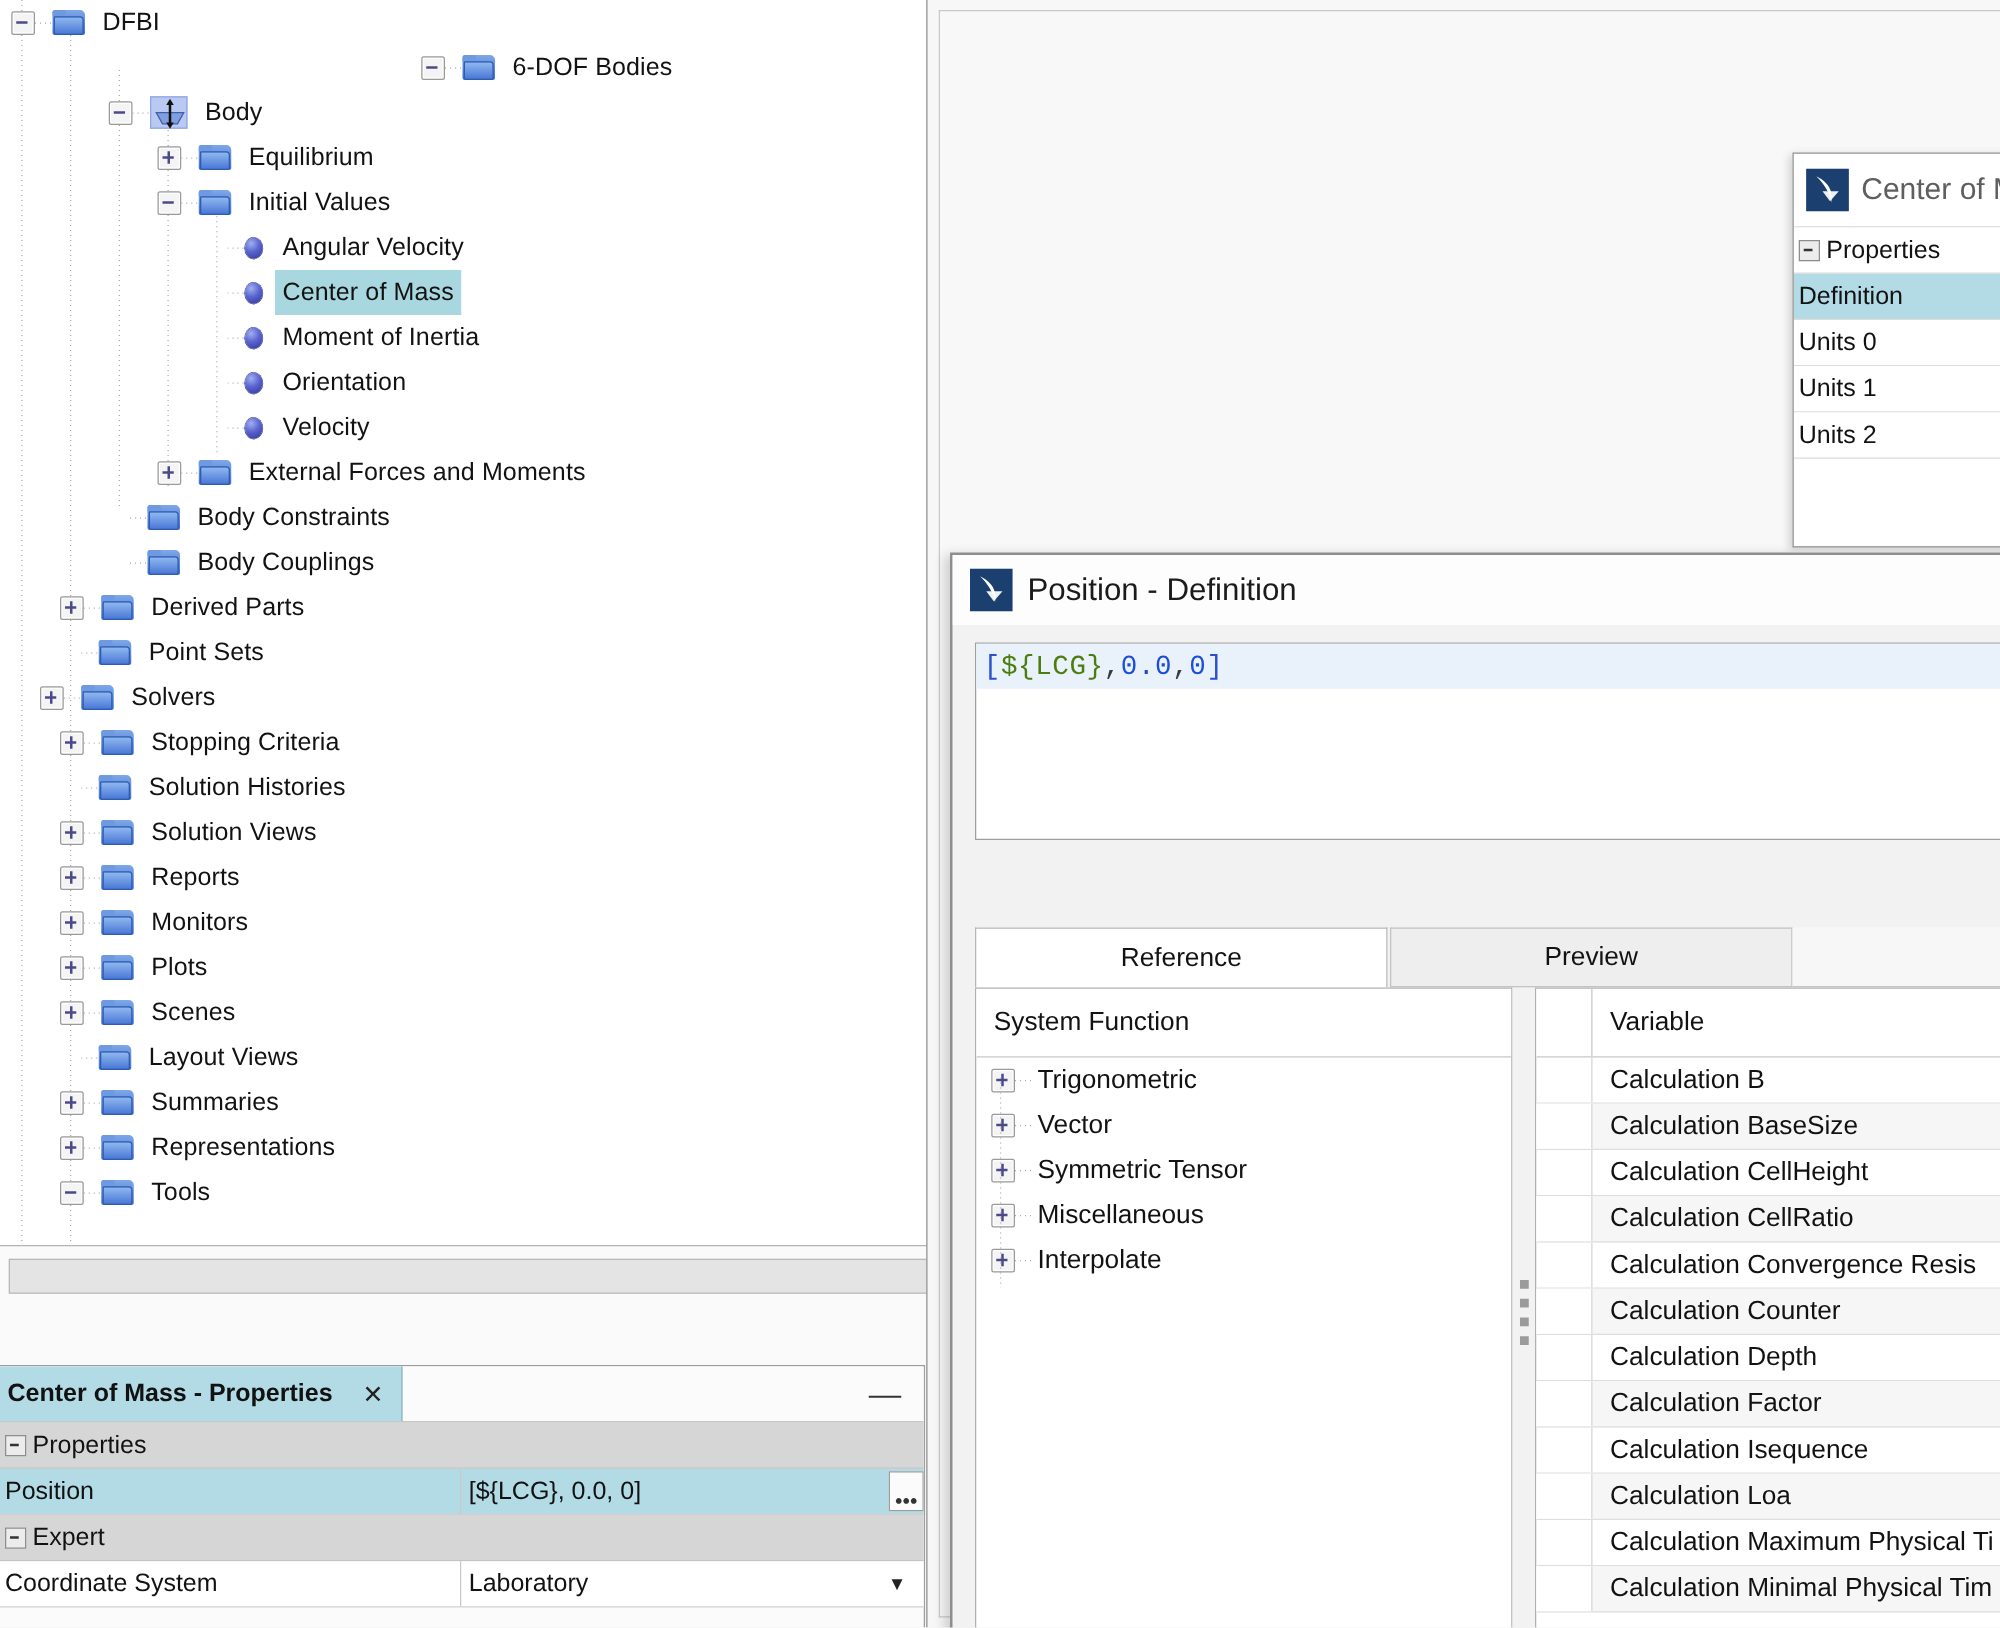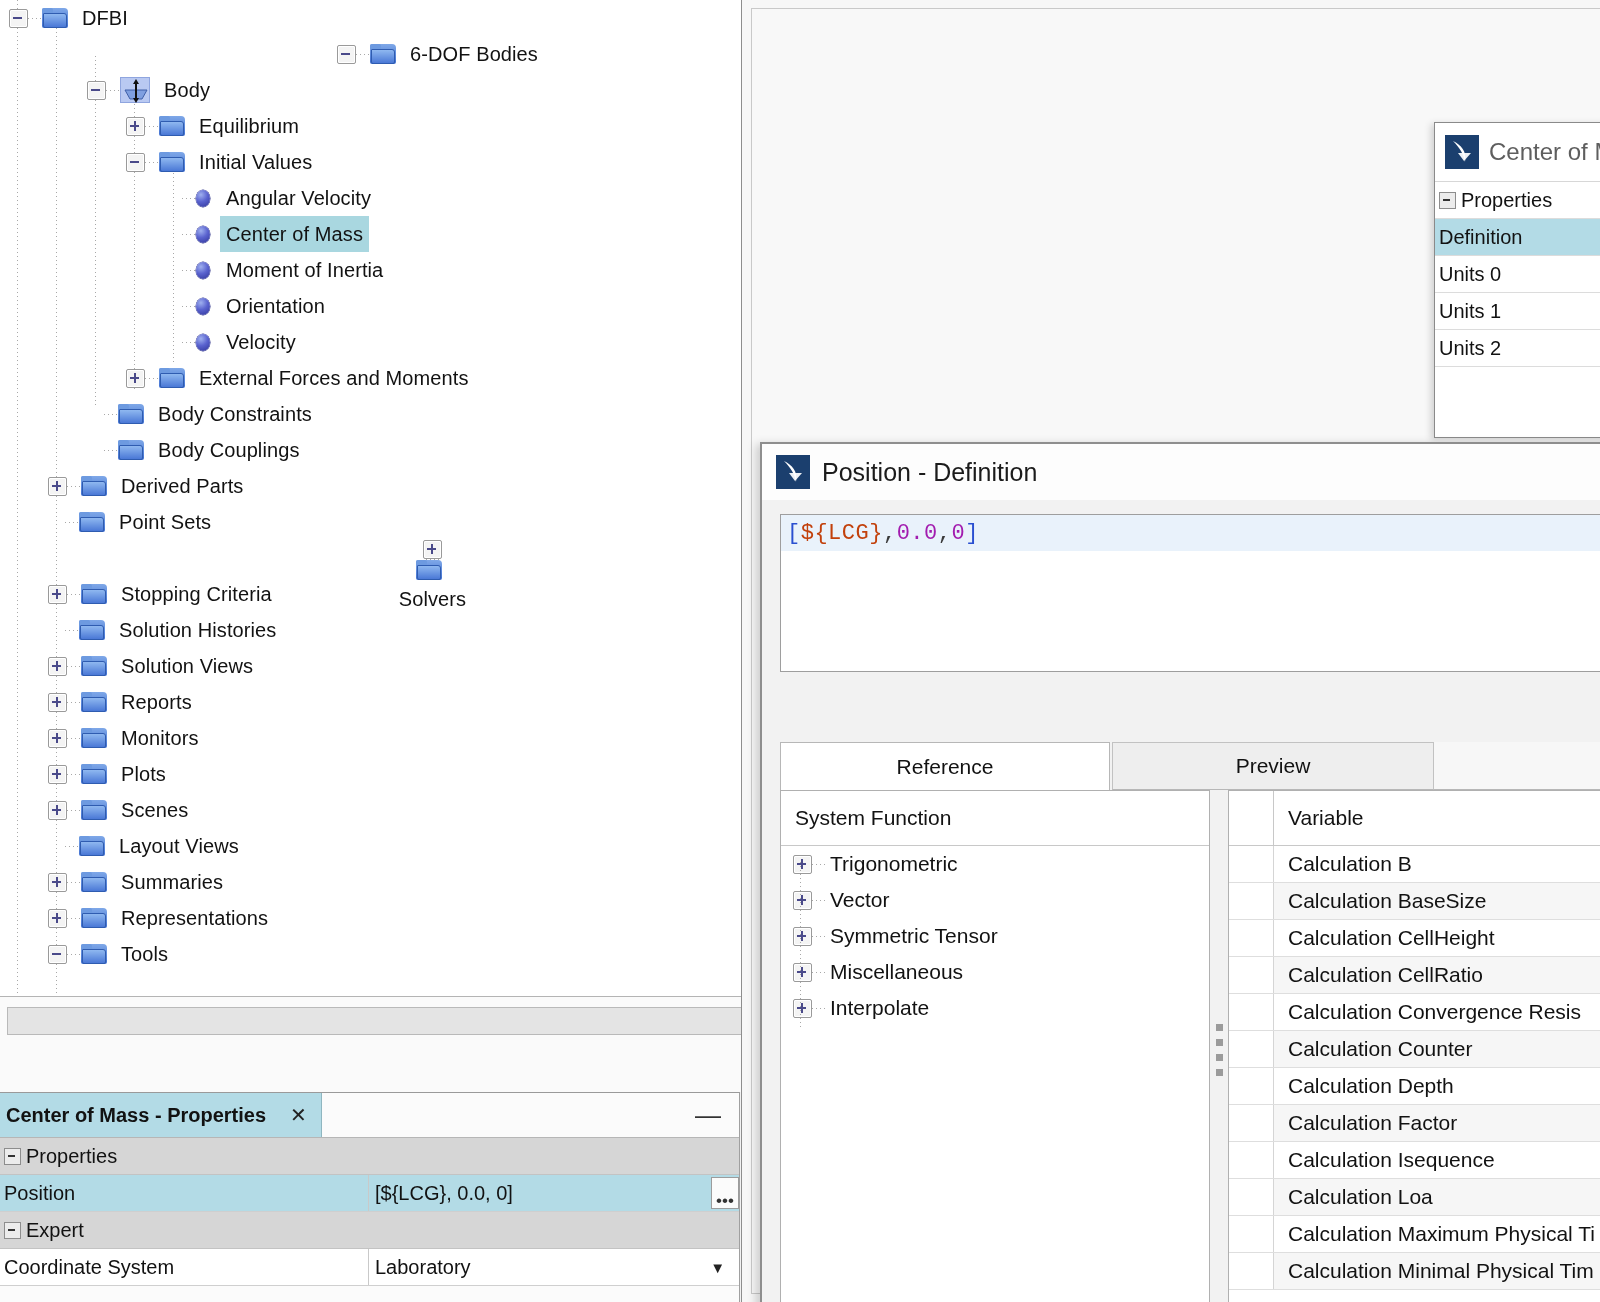--- a/index.html
+++ b/index.html
@@ -196,7 +196,7 @@
     font-family:"Liberation Mono", monospace;font-size:22px;letter-spacing:.5px;
   }
   .c-brk{color:#2a4fd0;}
-  .c-var{color:#c2410c;}
+  .c-var{color:#4d7c0f;}
   .c-num{color:#a21caf;font-family:Liberation Mono, monospace;}
   .c-pun{color:#3a3a3a;}
 

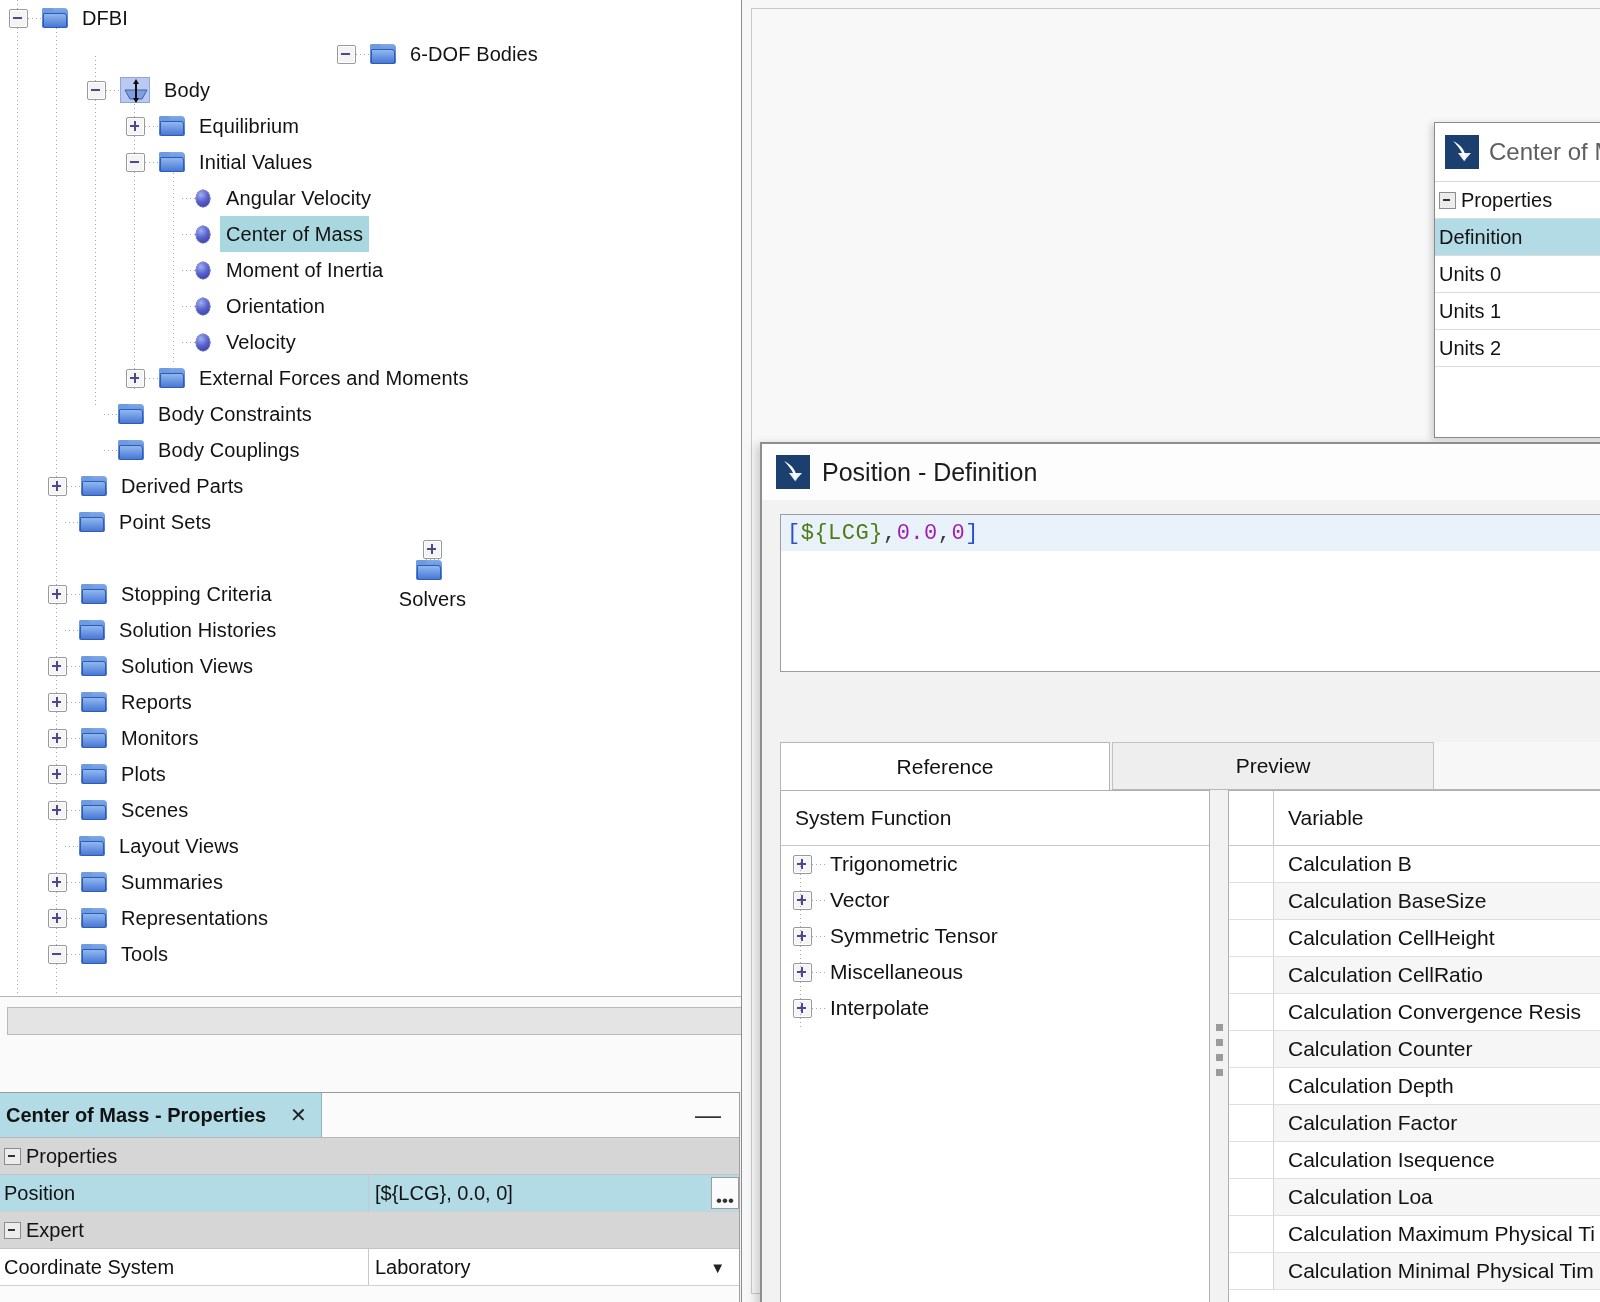--- a/index.html
+++ b/index.html
@@ -197,7 +197,7 @@
   }
   .c-brk{color:#2a4fd0;}
   .c-var{color:#4d7c0f;}
-  .c-num{color:#a21caf;font-family:Liberation Mono, monospace;}
+  .c-num{color:#1d4ed8;font-family:Liberation Mono, monospace;}
   .c-pun{color:#3a3a3a;}
 
   #tabs-row{

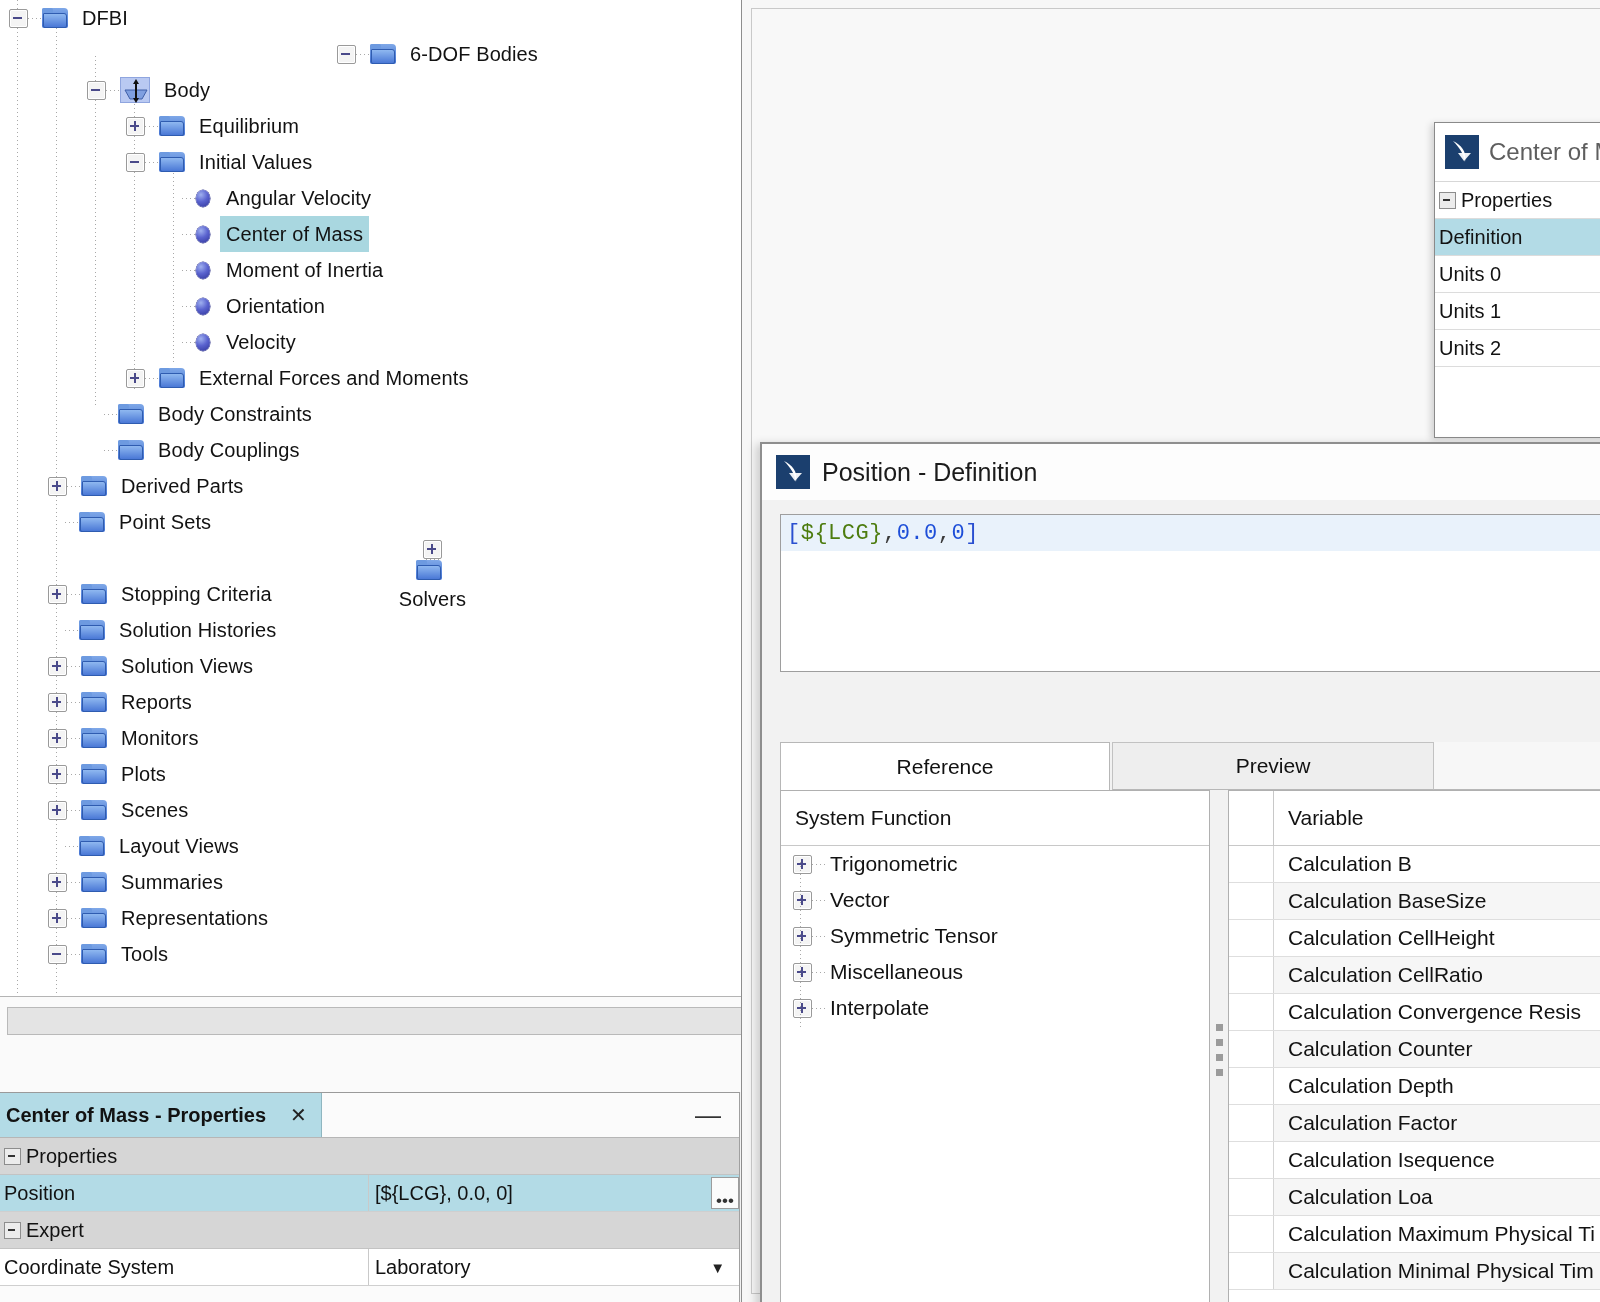--- a/index.html
+++ b/index.html
@@ -393,7 +393,7 @@
           </span>
           <span class="lbl">Point Sets</span>
         </div>
-        <div class="tnode" style="padding-left: 32px; flex-direction: column;">
+        <div class="tnode" style="padding-left: 32px;">
           <span class="toggle plus"></span>
           <span class="dotdash"></span>
           <span class="folder">

